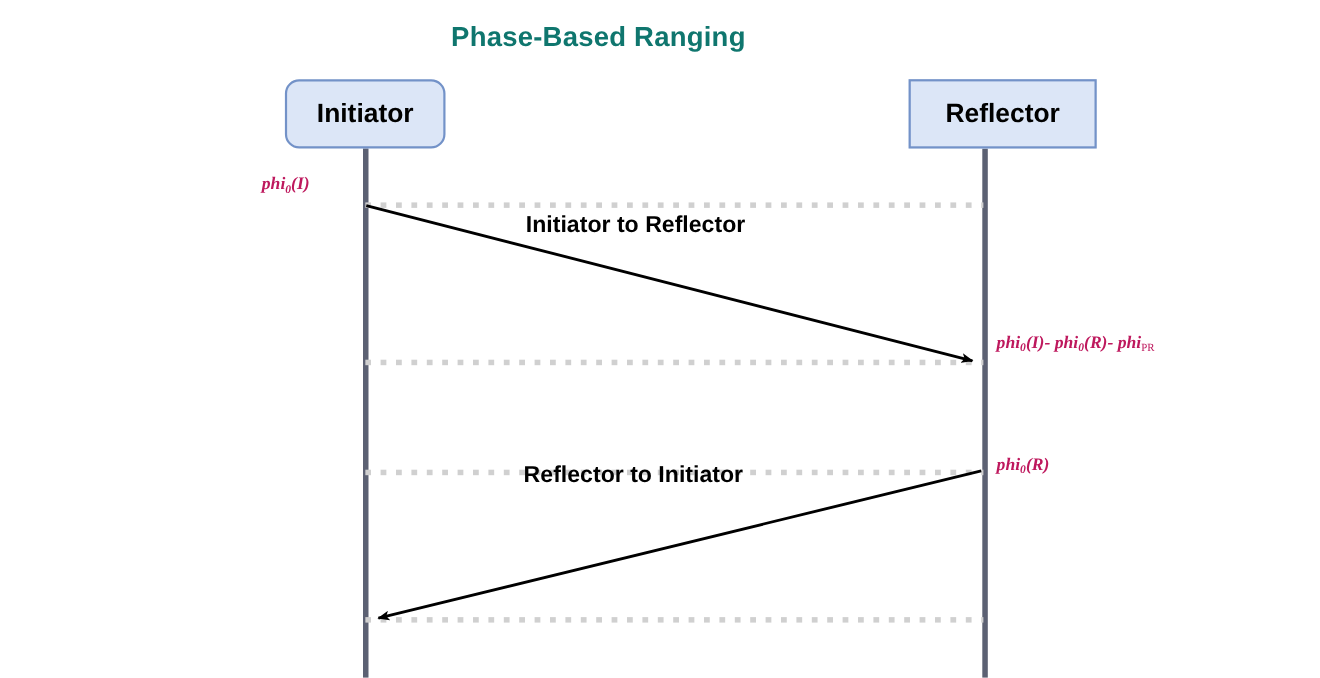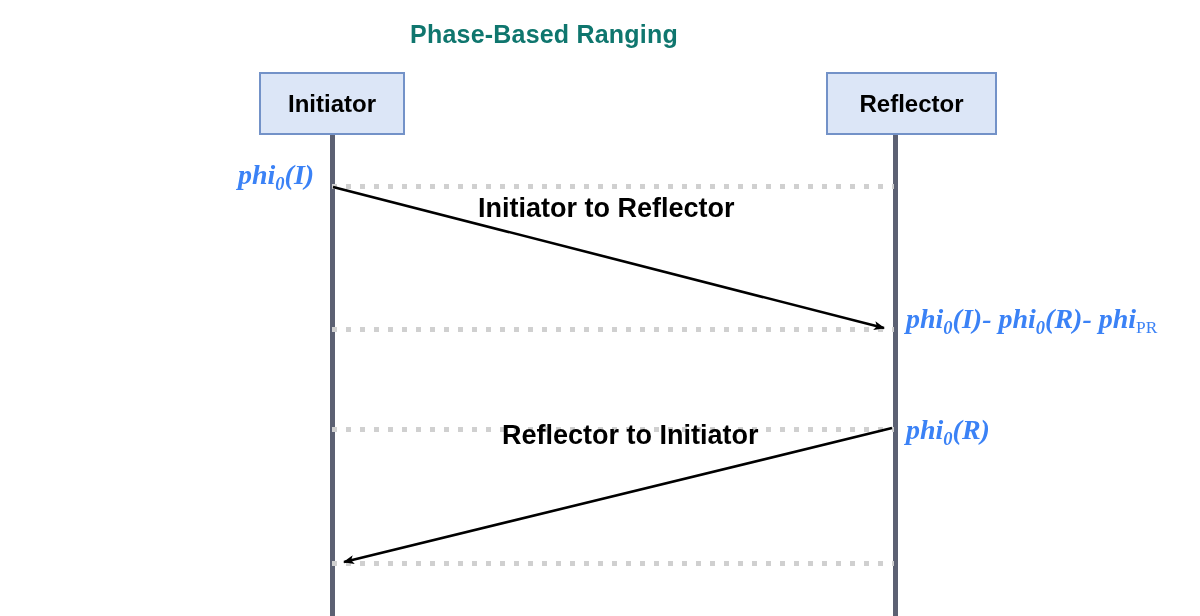--- a/index.html
+++ b/index.html
@@ -53,6 +53,7 @@
     top: 72px;
     width: 146px;
     height: 63px;
+    border-radius: 13px;
   }
   #participant-reflector {
     left: 826px;

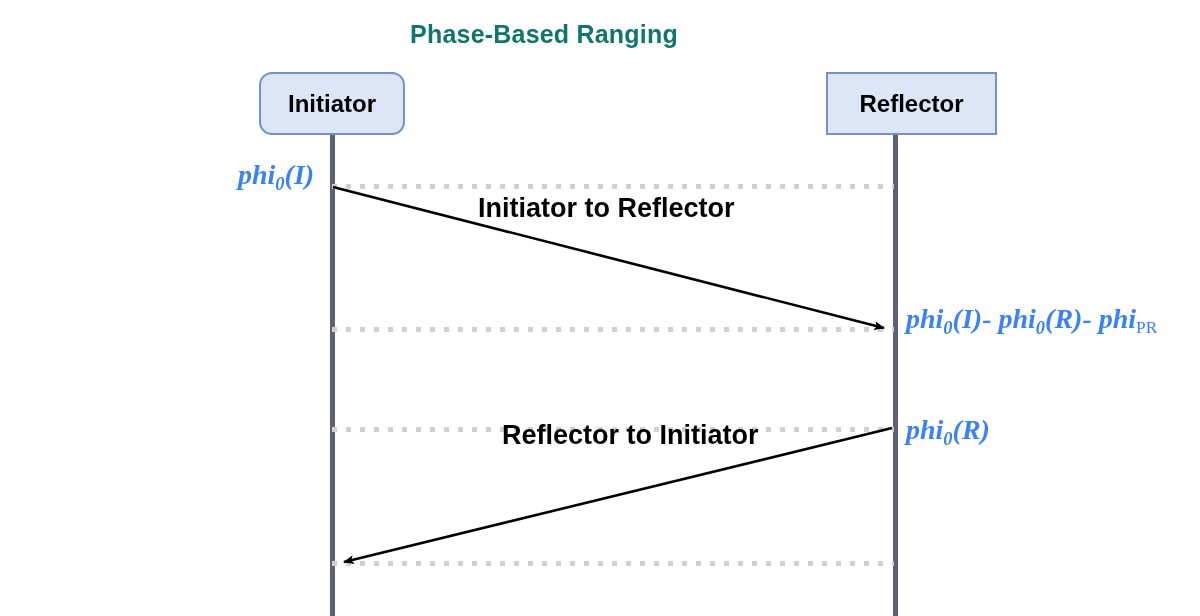--- a/index.html
+++ b/index.html
@@ -128,8 +128,8 @@
     font-family: "Liberation Serif", serif;
     font-style: italic;
     font-weight: bold;
-    font-size: 28px;
-    color: #3b82f6;
+    font-size: 16px;
+    color: #be185d;
     white-space: nowrap;
     text-align: right;
   }

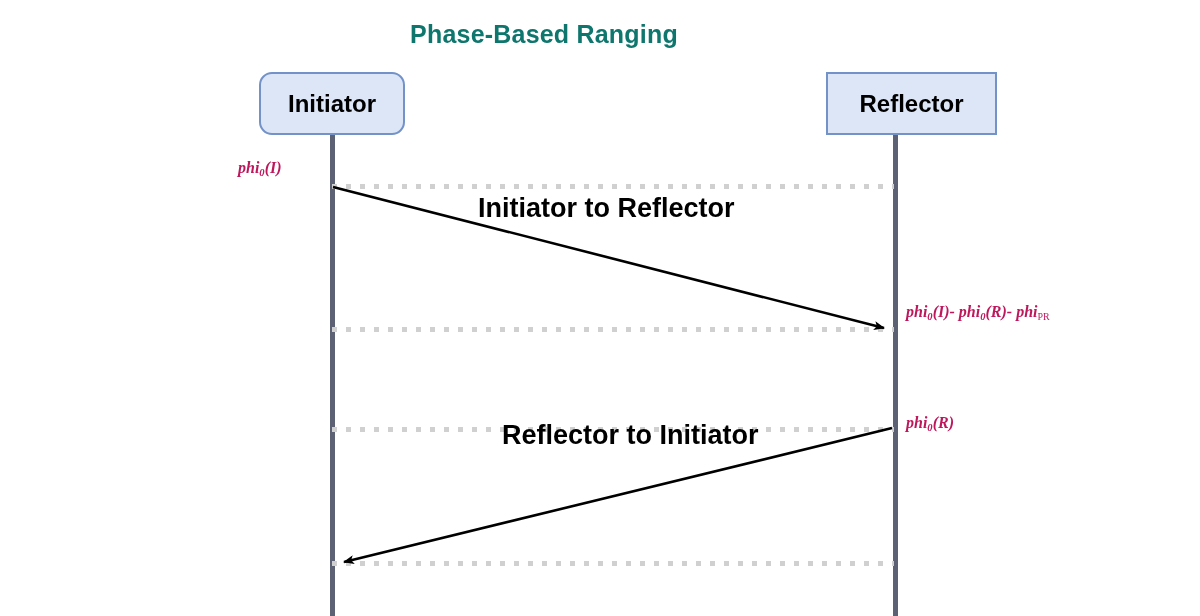--- a/index.html
+++ b/index.html
@@ -108,7 +108,7 @@
   .message-label {
     position: absolute;
     font-family: "Liberation Sans", sans-serif;
-    font-size: 27px;
+    font-size: 21px;
     font-weight: bold;
     color: #000000;
     white-space: nowrap;

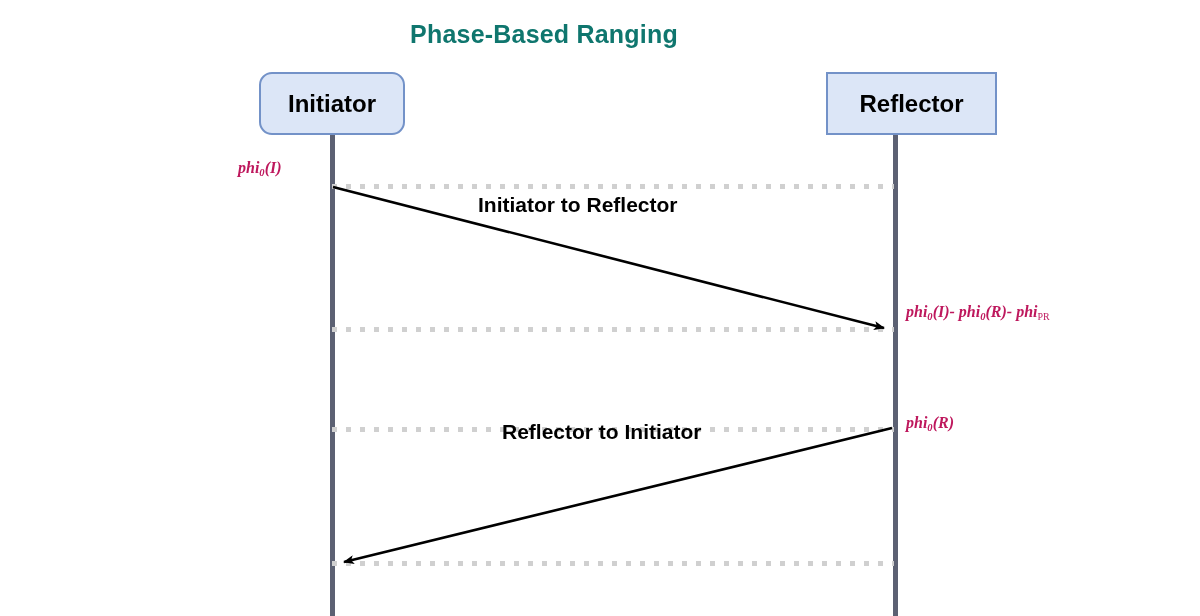--- a/index.html
+++ b/index.html
@@ -118,7 +118,7 @@
     top: 193px;
   }
   #message-label-r2i {
-    left: 502px;
+    left: 476px;
     top: 420px;
   }
 

